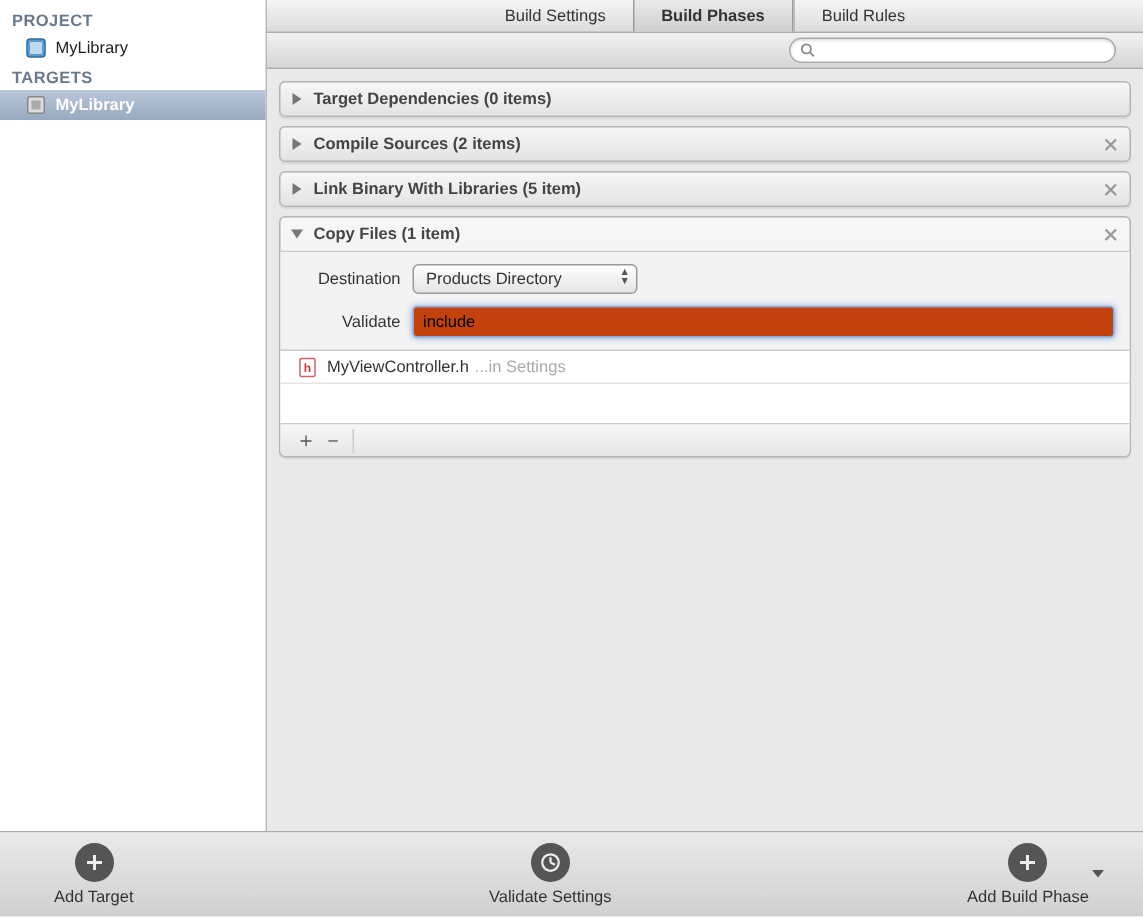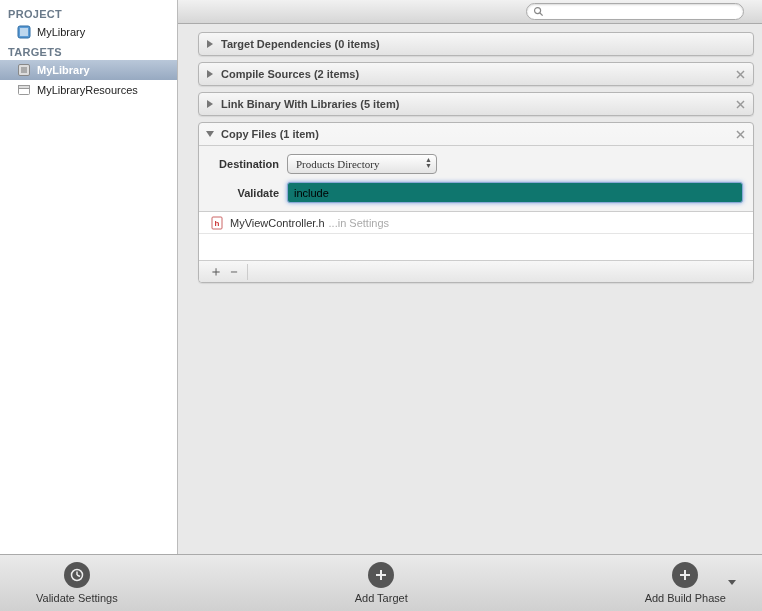--- a/index.html
+++ b/index.html
@@ -292,6 +292,11 @@
 
   <div class="content">
 
+    <div class="tabbar">
+      <div class="tab">Build Settings</div>
+      <div class="tab active">Build Phases</div>
+      <div class="tab">Build Rules</div>
+    </div>
 
     <div class="searchbar">
       <div class="search-field">

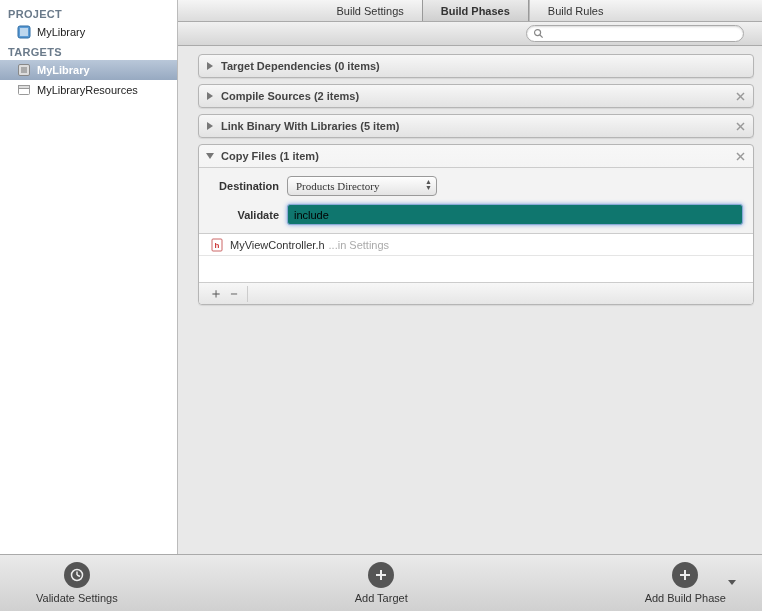--- a/index.html
+++ b/index.html
@@ -115,7 +115,6 @@
   display: flex;
   flex-direction: column;
   gap: 6px;
-  margin-left: 12px;
 }
 .phase {
   border: 1px solid #b5b5b5;

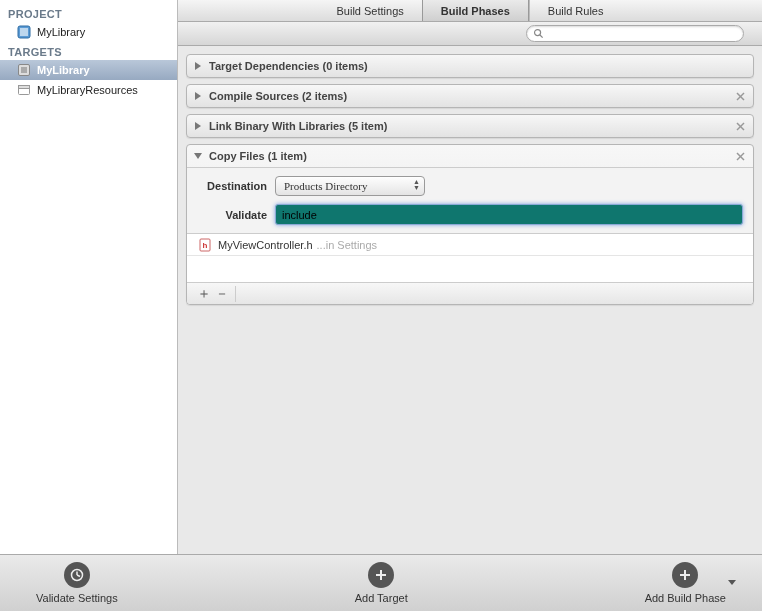--- a/index.html
+++ b/index.html
@@ -278,15 +278,6 @@
       <span class="item-label">MyLibrary</span>
     </div>
 
-    <div class="sidebar-item">
-      <span class="icon-box">
-        <svg width="14" height="14" viewBox="0 0 14 14">
-            <rect x="1.5" y="2.5" width="11" height="9" rx="1" fill="#fff" stroke="#999"></rect>
-            <rect x="1.5" y="2.5" width="11" height="3" fill="#ddd" stroke="#999"></rect>
-          </svg>
-      </span>
-      <span class="item-label">MyLibraryResources</span>
-    </div>
   </div>
 
   <div class="content">

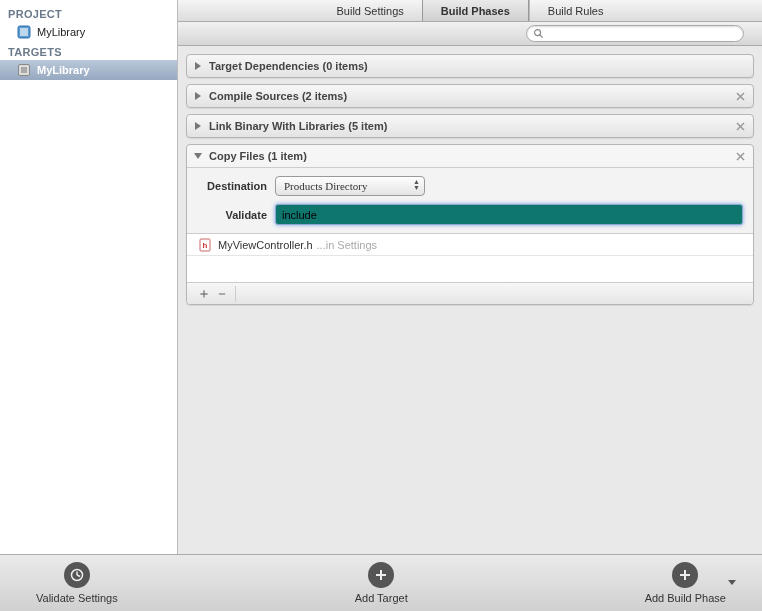--- a/index.html
+++ b/index.html
@@ -158,7 +158,6 @@
   font-size: 11px;
   color: #333;
   margin-right: 8px;
-  font-weight: bold;
 }
 .select-box {
   height: 20px;

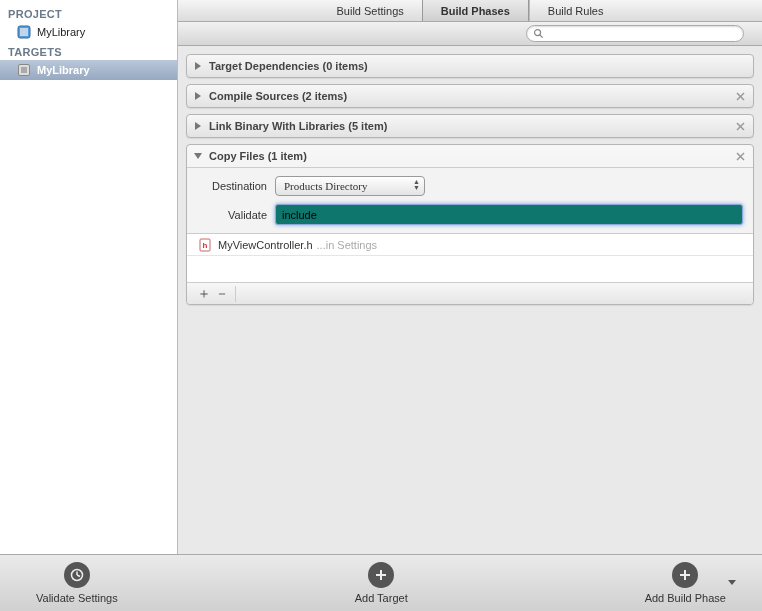--- a/index.html
+++ b/index.html
@@ -171,7 +171,6 @@
   position: relative;
   min-width: 150px;
   box-shadow: 0 1px 0 rgba(255,255,255,0.6) inset;
-  font-family: Liberation Serif, serif;
 }
 .select-arrows {
   position: absolute; right: 4px; top: 2px;

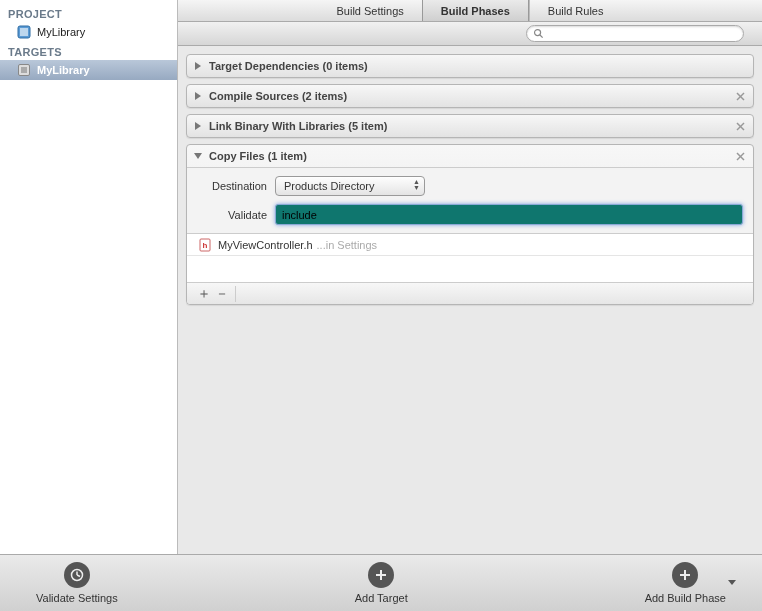--- a/index.html
+++ b/index.html
@@ -185,7 +185,7 @@
   padding: 0 6px;
   font-size: 11px;
   outline: none;
-  background:#0f766e;
+  background:#c2410c;
 }
 .checkbox-row {
   display:flex; align-items:center; margin-left: 0px; margin-bottom:6px;

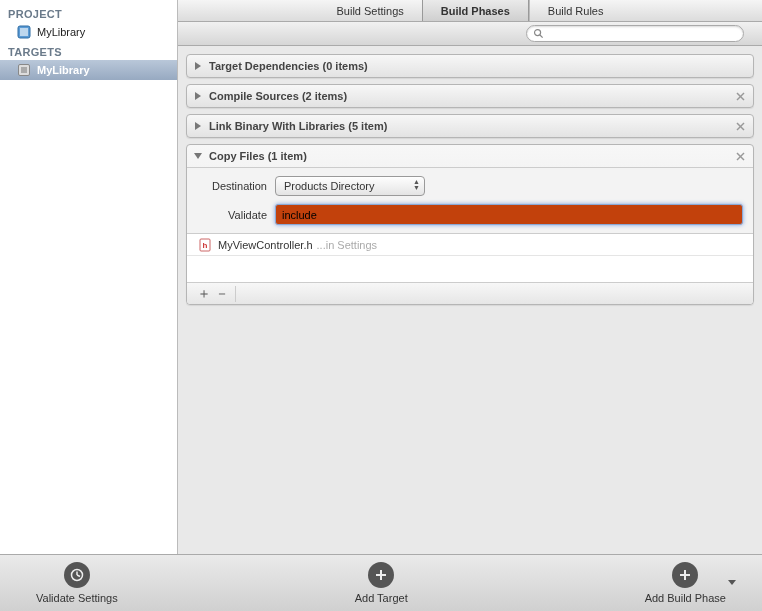--- a/index.html
+++ b/index.html
@@ -402,21 +402,21 @@
   <div class="footer-item">
     <div class="footer-icon-circle">
       <svg width="14" height="14" viewBox="0 0 14 14">
+          <line x1="7" y1="2" x2="7" y2="12" stroke="#eee" stroke-width="2"></line>
+          <line x1="2" y1="7" x2="12" y2="7" stroke="#eee" stroke-width="2"></line>
+        </svg>
+    </div>
+    <span>Add Target</span>
+  </div>
+  <div class="footer-item">
+    <div class="footer-icon-circle">
+      <svg width="14" height="14" viewBox="0 0 14 14">
           <circle cx="7" cy="7" r="5.5" fill="none" stroke="#eee" stroke-width="1.5"></circle>
           <line x1="7" y1="7" x2="7" y2="3.5" stroke="#eee" stroke-width="1.5"></line>
           <line x1="7" y1="7" x2="10" y2="8.5" stroke="#eee" stroke-width="1.5"></line>
         </svg>
     </div>
     <span>Validate Settings</span>
-  </div>
-  <div class="footer-item">
-    <div class="footer-icon-circle">
-      <svg width="14" height="14" viewBox="0 0 14 14">
-          <line x1="7" y1="2" x2="7" y2="12" stroke="#eee" stroke-width="2"></line>
-          <line x1="2" y1="7" x2="12" y2="7" stroke="#eee" stroke-width="2"></line>
-        </svg>
-    </div>
-    <span>Add Target</span>
   </div>
   <div class="footer-item dropdown">
     <div class="footer-icon-circle">

